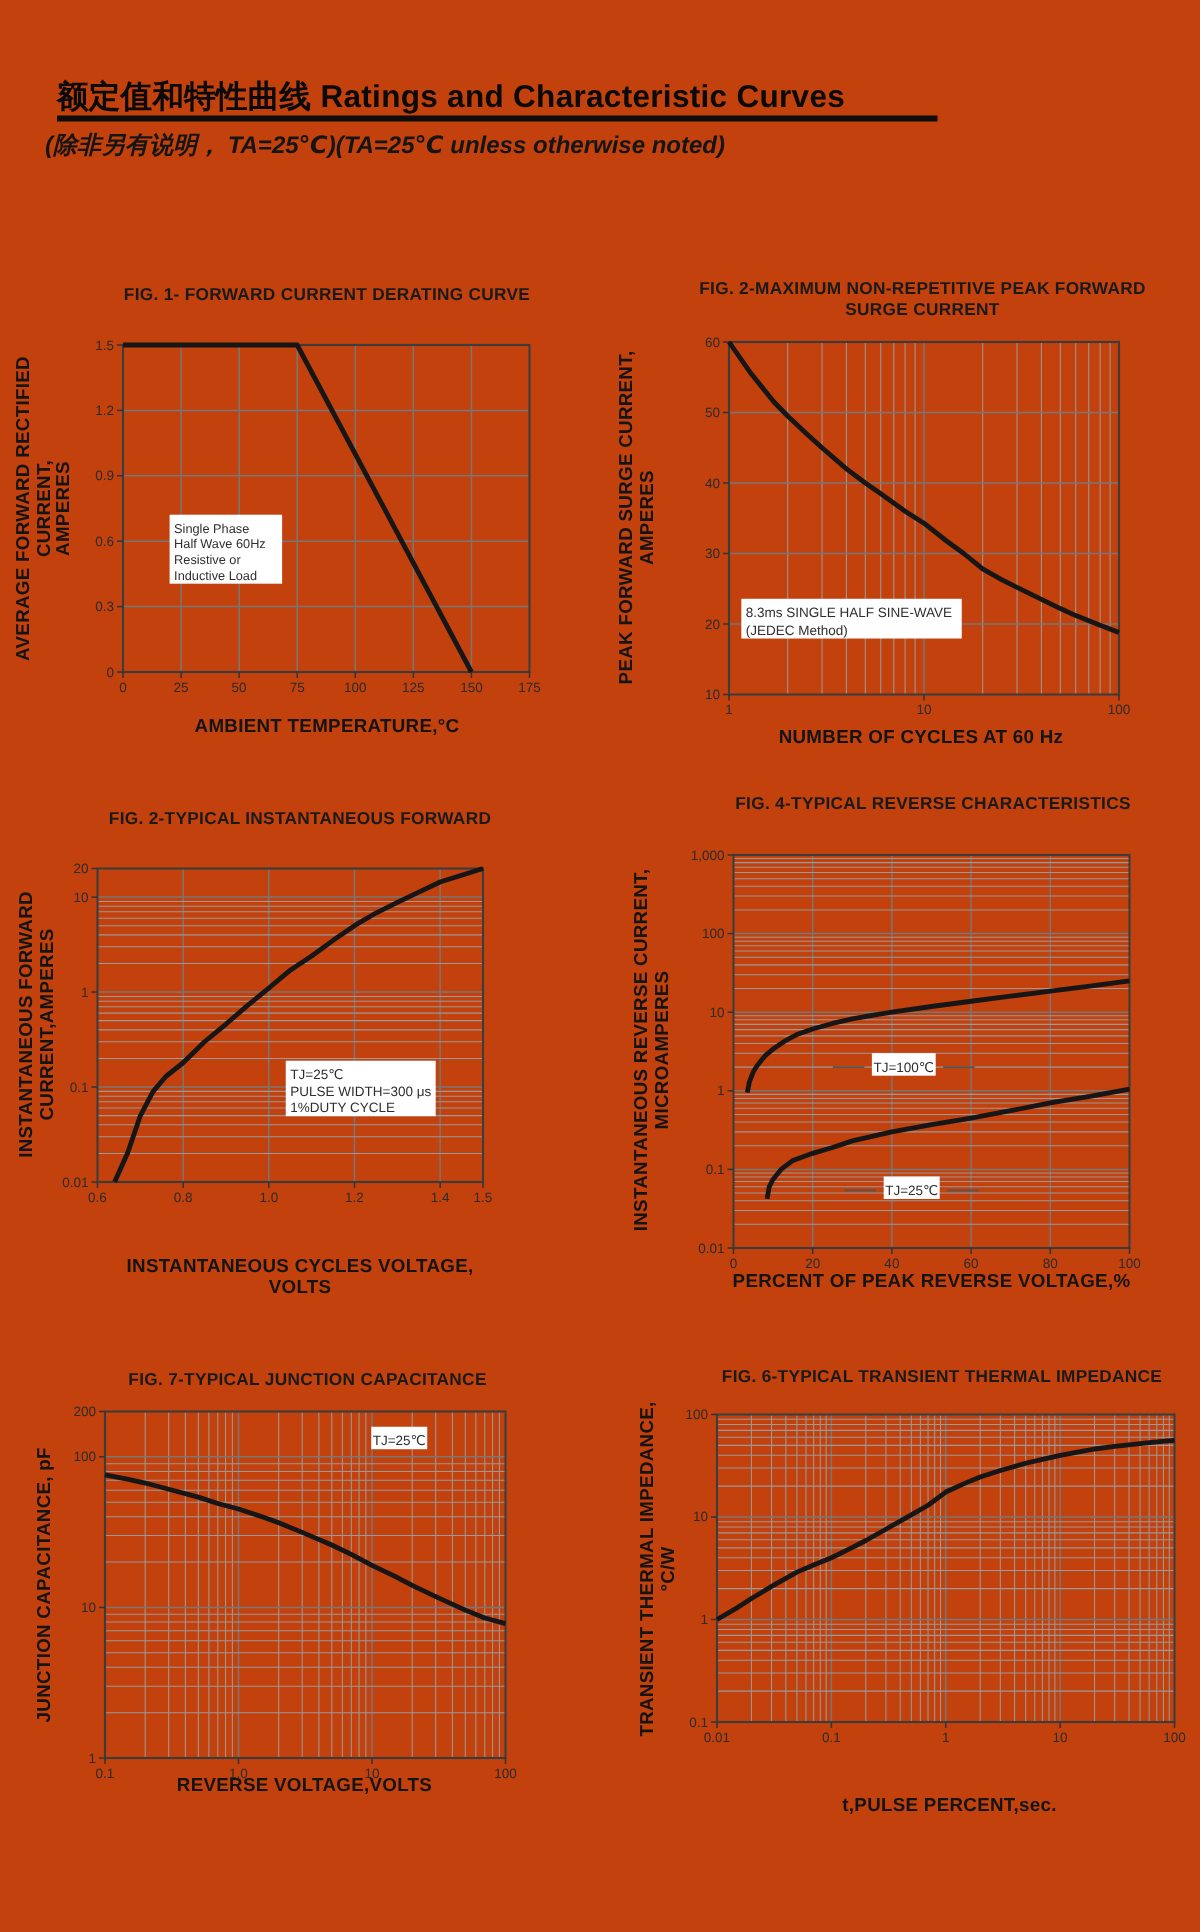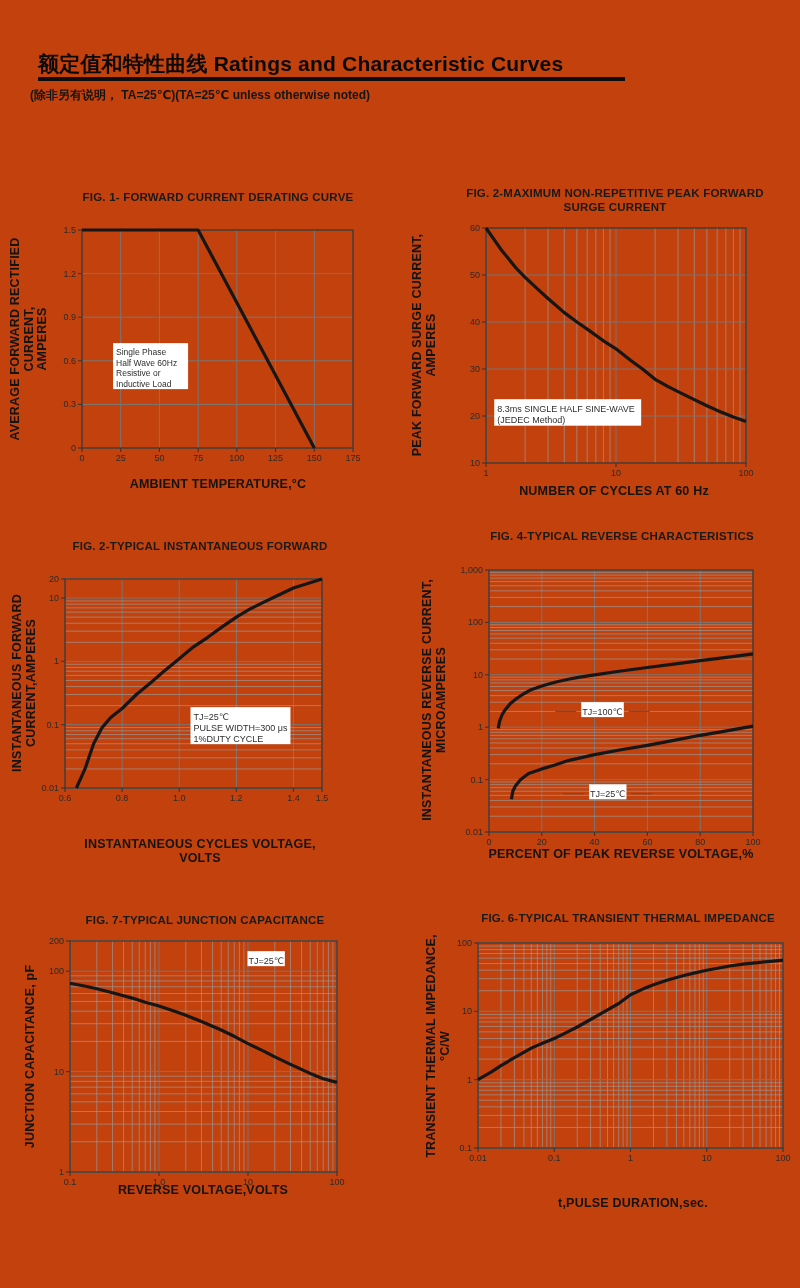--- a/index.html
+++ b/index.html
@@ -7,7 +7,7 @@
   #page{position:relative;width:800px;height:1288px;background:#c2410c;overflow:hidden;}
   .hdr-title{position:absolute;left:38px;top:50px;font-size:21px;font-weight:bold;color:#0a0a0a;letter-spacing:.2px;white-space:nowrap;}
   .hdr-rule{position:absolute;left:38px;top:77px;width:587px;height:4px;background:#0d0d0d;}
-  .hdr-sub{position:absolute;left:30px;top:87px;font-size:12px;font-weight:bold;color:#151515;white-space:nowrap;}
+  .hdr-sub{position:absolute;left:30px;top:87px;font-size:16px;font-weight:bold;color:#151515;white-space:nowrap;font-style:italic;}
   .fig-title{position:absolute;font-size:11.5px;font-weight:bold;color:#1a1a1a;text-align:center;line-height:14px;letter-spacing:.2px;}
   .axis-label{position:absolute;font-size:12.5px;font-weight:bold;color:#141414;text-align:center;line-height:13.5px;letter-spacing:.2px;}
   .ylab{transform:rotate(-90deg);}

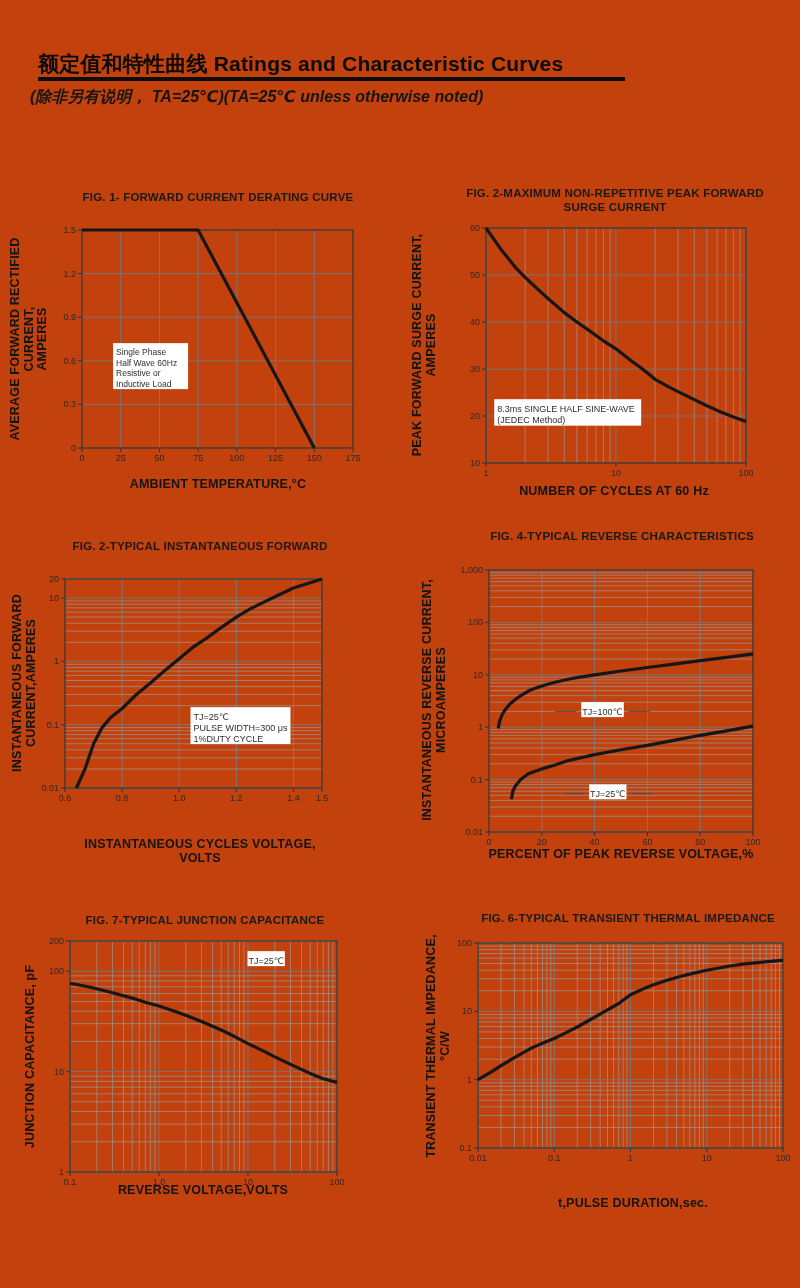--- a/index.html
+++ b/index.html
@@ -500,7 +500,7 @@
         <polyline points="32.0,145.7 45.4,137.9 55.0,131.7 68.4,123.6 85.3,114.1 96.4,109.3 108.3,104.5 121.7,97.9 131.2,93.0 144.6,85.5 161.5,75.9 172.7,69.5 184.5,60.7 197.9,54.6 207.5,50.7 220.9,46.3 237.8,41.5 248.9,38.9 260.8,36.2 274.2,33.7 283.7,32.0 297.1,30.2 314.0,28.4 325.2,27.3 337.0,26.2" fill="none" stroke="#161616" stroke-width="3.2" stroke-linejoin="round" stroke-linecap="butt"></polyline>
       </svg>
     <div class="axis-label" style="left:483px;top:1197px;width:300px;">
-      <div>t,PULSE DURATION,sec.</div>
+      <div>t,PULSE PERCENT,sec.</div>
     </div>
   </div>
 

